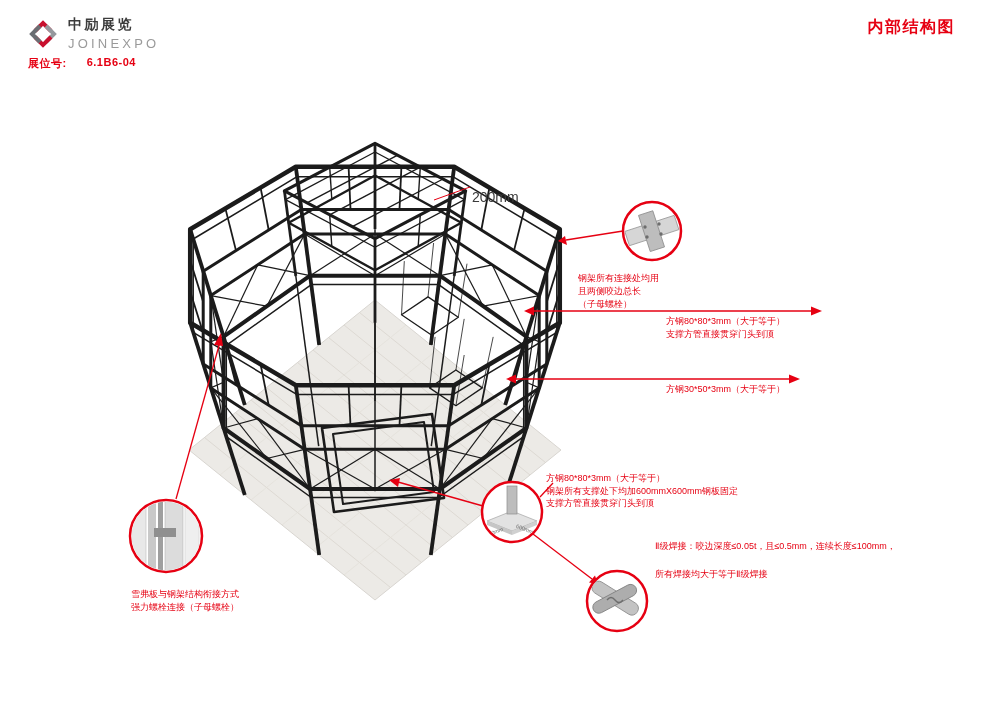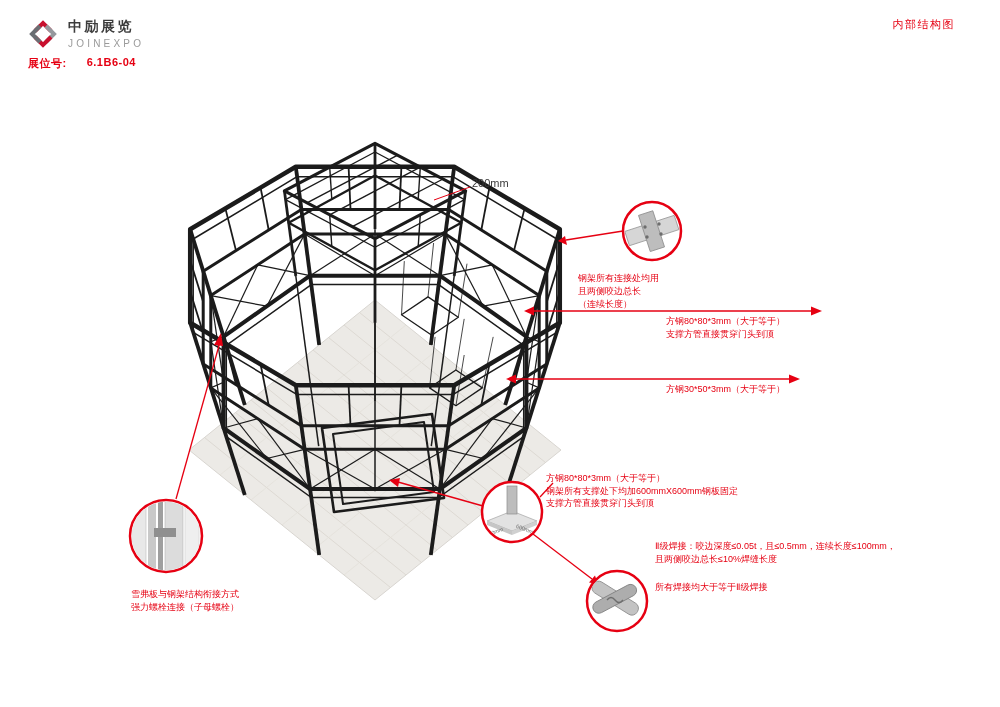--- a/index.html
+++ b/index.html
@@ -14,7 +14,7 @@
   .logo-cn{font-size:14px;font-weight:bold;color:#3c3c3c;letter-spacing:2.5px;line-height:15px}
   .logo-en{font-size:10px;color:#9a9a9a;letter-spacing:3.2px;margin-top:4px}
   .booth{position:absolute;left:28px;top:56px;color:var(--accent);font-size:11px;font-weight:bold;letter-spacing:.5px;display:flex;gap:20px}
-  .doc-title{position:absolute;right:45px;top:17px;color:var(--accent);font-size:11px;font-weight:normal;letter-spacing:1.5px}
+  .doc-title{position:absolute;right:45px;top:17px;color:var(--accent);font-size:16px;font-weight:bold;letter-spacing:1.5px}
   .note{position:absolute;color:var(--accent);font-size:9px;line-height:13px;white-space:nowrap}
   .note div{white-space:nowrap}
   .dim-label{position:absolute;left:472px;top:177px;color:#3a3a3a;font-size:11px}

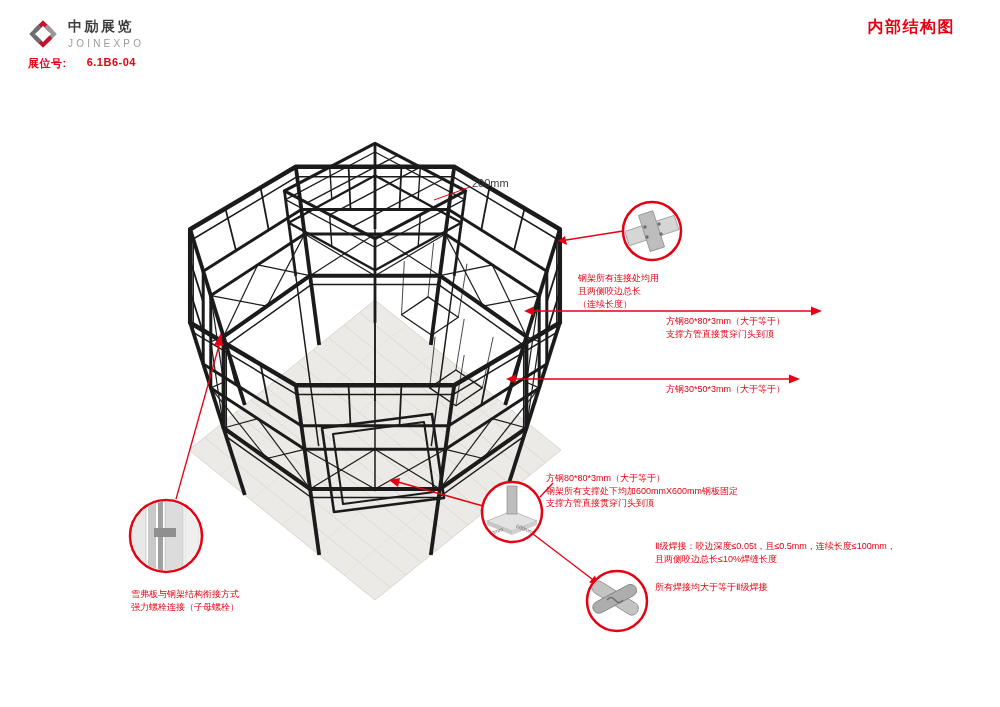--- a/index.html
+++ b/index.html
@@ -12,7 +12,7 @@
   .logo{position:absolute;left:25px;top:16px;display:flex;align-items:center;gap:7px}
   .logo-text{display:flex;flex-direction:column}
   .logo-cn{font-size:14px;font-weight:bold;color:#3c3c3c;letter-spacing:2.5px;line-height:15px}
-  .logo-en{font-size:10px;color:#9a9a9a;letter-spacing:3.2px;margin-top:4px}
+  .logo-en{font-size:13px;color:#9a9a9a;letter-spacing:3.2px;margin-top:4px}
   .booth{position:absolute;left:28px;top:56px;color:var(--accent);font-size:11px;font-weight:bold;letter-spacing:.5px;display:flex;gap:20px}
   .doc-title{position:absolute;right:45px;top:17px;color:var(--accent);font-size:16px;font-weight:bold;letter-spacing:1.5px}
   .note{position:absolute;color:var(--accent);font-size:9px;line-height:13px;white-space:nowrap}

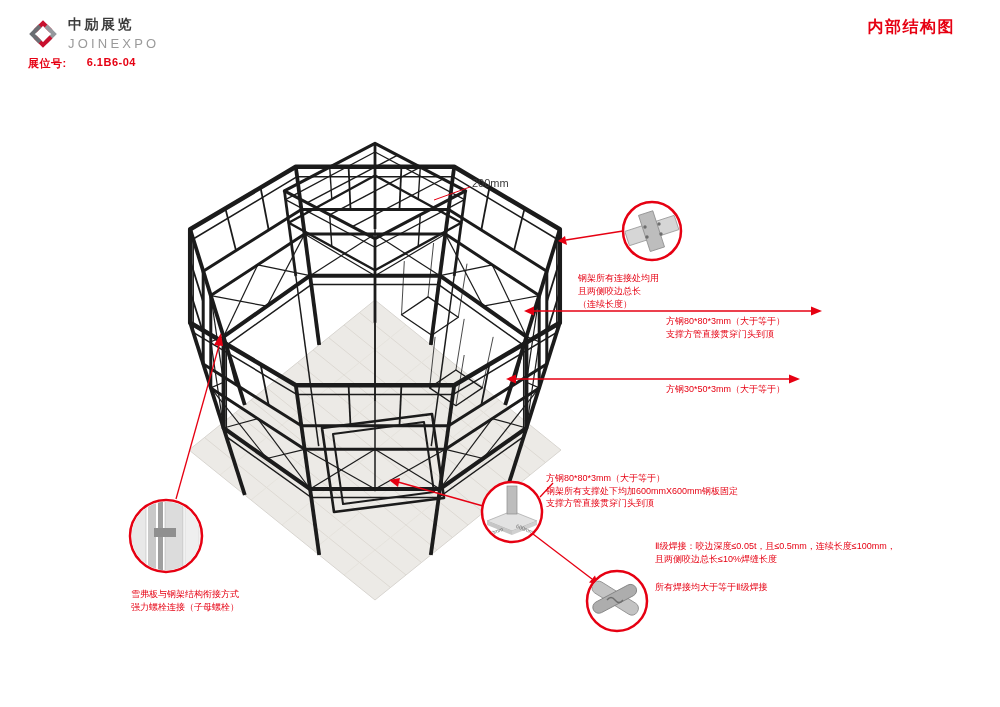--- a/index.html
+++ b/index.html
@@ -17,7 +17,7 @@
   .doc-title{position:absolute;right:45px;top:17px;color:var(--accent);font-size:16px;font-weight:bold;letter-spacing:1.5px}
   .note{position:absolute;color:var(--accent);font-size:9px;line-height:13px;white-space:nowrap}
   .note div{white-space:nowrap}
-  .dim-label{position:absolute;left:472px;top:177px;color:#3a3a3a;font-size:11px}
+  .dim-label{position:absolute;left:472px;top:189px;color:#3a3a3a;font-size:14px}
   .weld-gap{margin-top:15px}
 </style>
 </head>

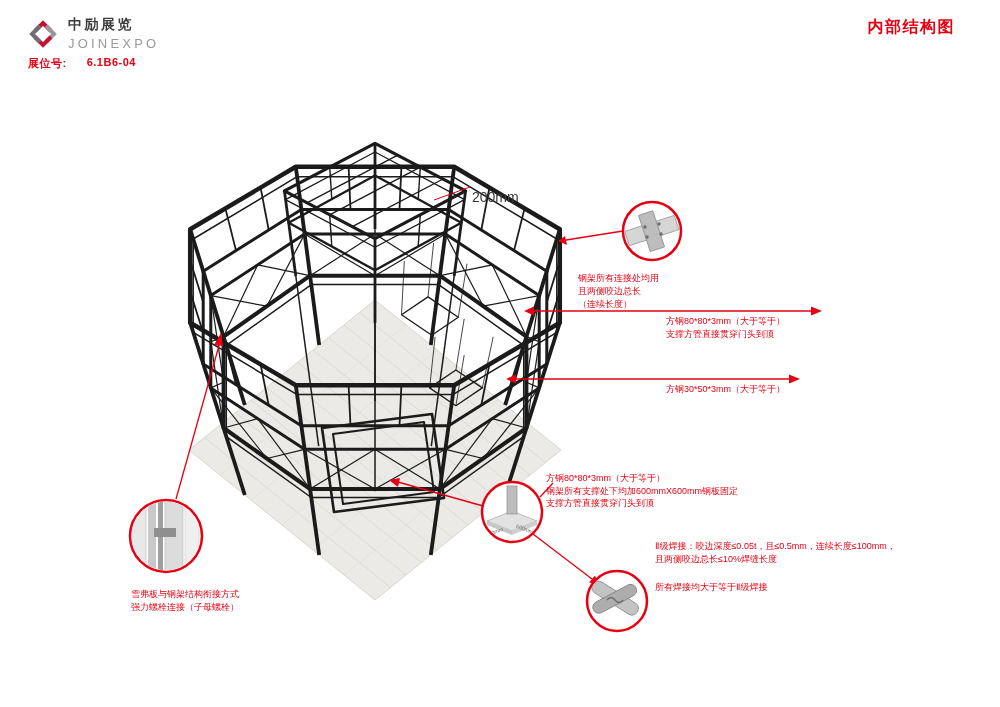--- a/index.html
+++ b/index.html
@@ -250,7 +250,7 @@
   <div class="note" style="left:578px;top:272px">
     <div>钢架所有连接处均用</div>
     <div>且两侧咬边总长</div>
-    <div>（连续长度）</div>
+    <div>（子母螺栓）</div>
   </div>
 
   <div class="note" style="left:666px;top:315px">

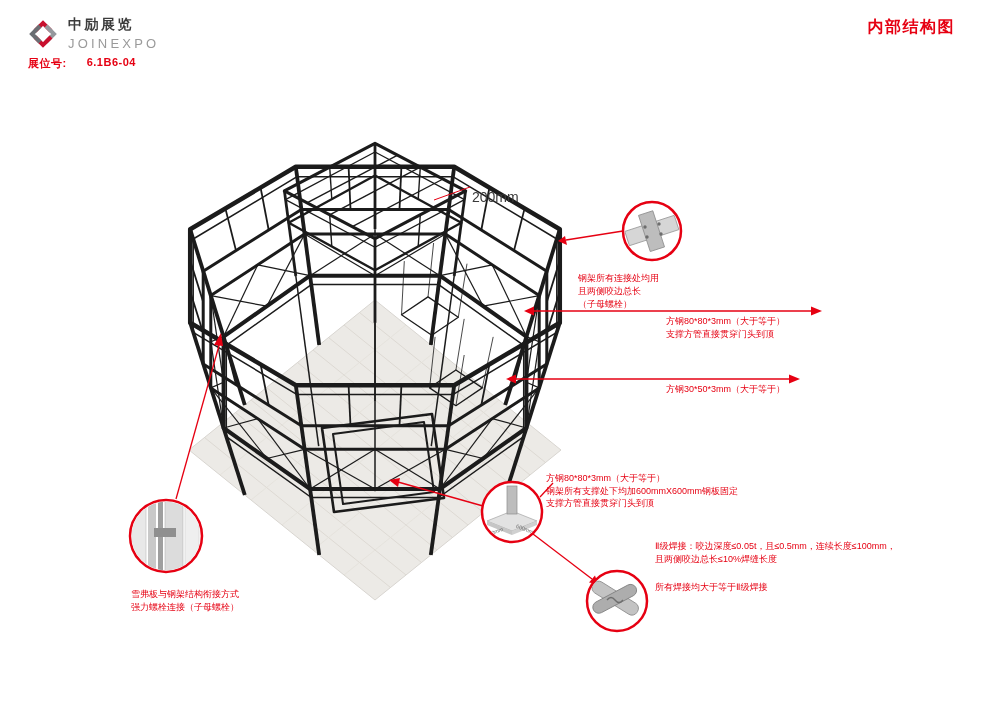--- a/index.html
+++ b/index.html
@@ -270,7 +270,6 @@
 
   <div class="note" style="left:655px;top:540px">
     <div>Ⅱ级焊接：咬边深度≤0.05t，且≤0.5mm，连续长度≤100mm，</div>
-    <div>且两侧咬边总长≤10%焊缝长度</div>
     <div class="weld-gap">所有焊接均大于等于Ⅱ级焊接</div>
   </div>
 

